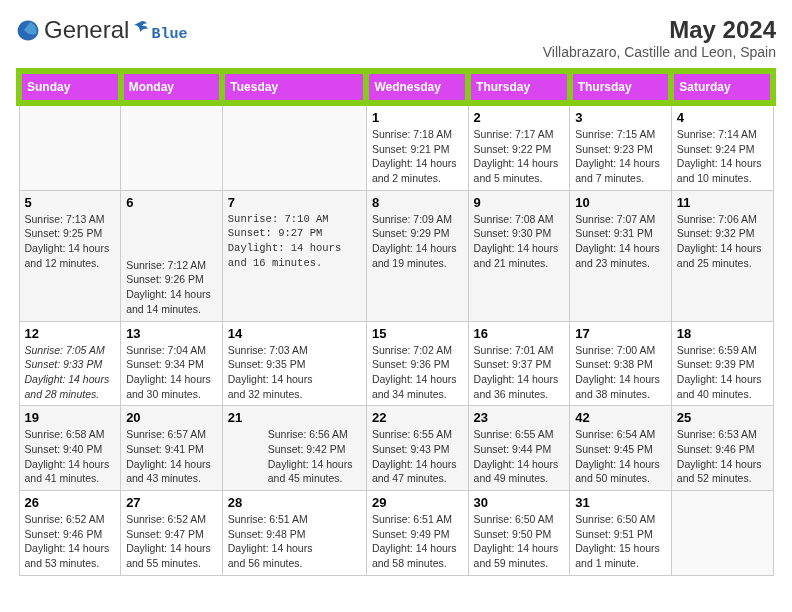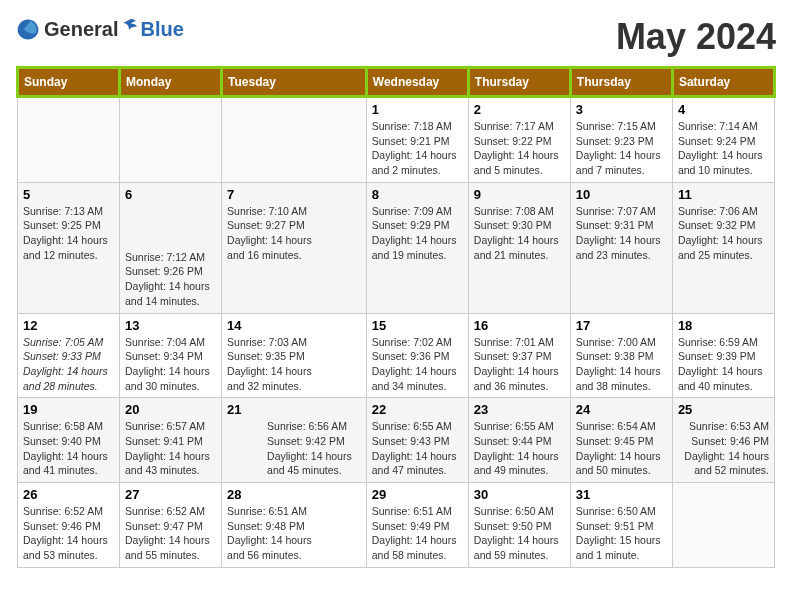--- a/index.html
+++ b/index.html
@@ -22,8 +22,8 @@
       gap: 4px;
     }
     .logo-text-general {
-      font-size: 20px;
-      font-weight: bold;
+      font-size: 24px;
+      font-weight: normal;
       color: #333;
     }
     .logo-text-blue {

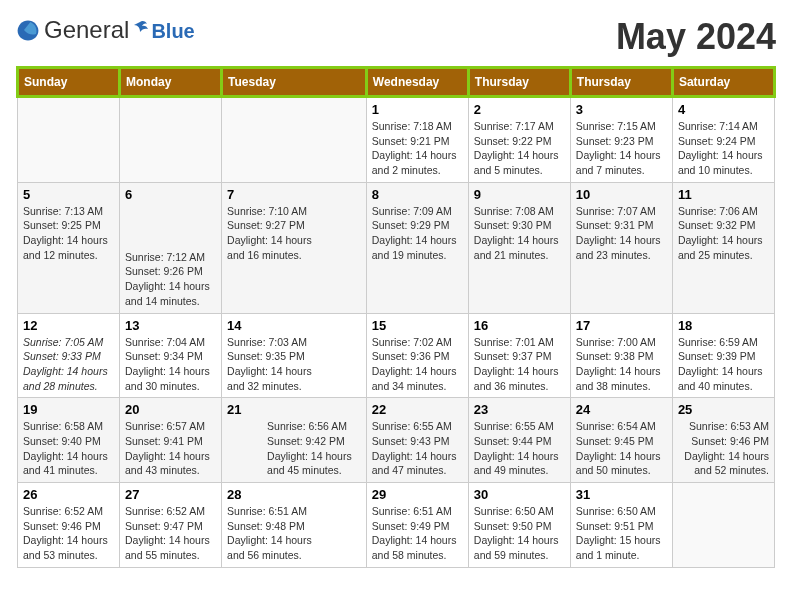--- a/index.html
+++ b/index.html
@@ -27,9 +27,10 @@
       color: #333;
     }
     .logo-text-blue {
-      font-size: 20px;
+      font-size: 15px;
       font-weight: bold;
       color: #2a6ab5;
+      font-family: Liberation Mono, monospace;
     }
     .logo-icon {
       width: 24px;

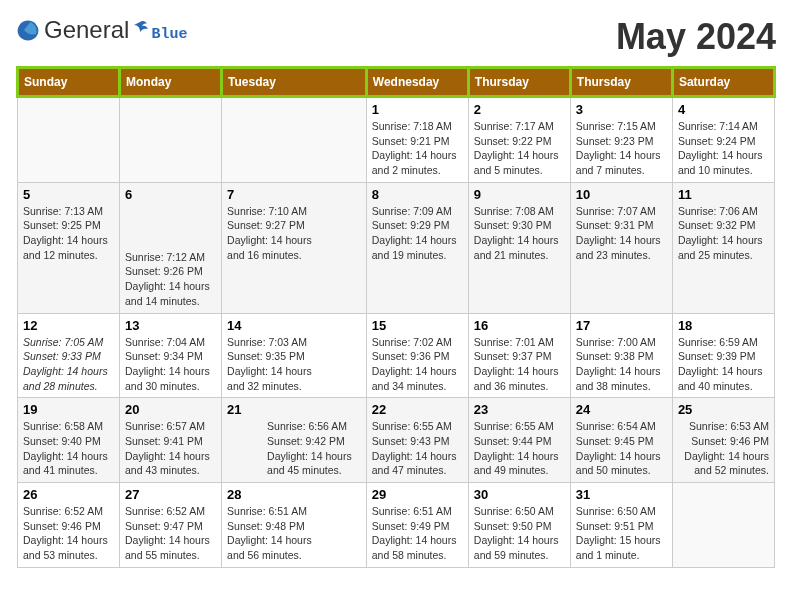--- a/index.html
+++ b/index.html
@@ -40,7 +40,7 @@
       text-align: right;
     }
     .main-title {
-      font-size: 36px;
+      font-size: 24px;
       font-weight: bold;
       color: #333;
     }

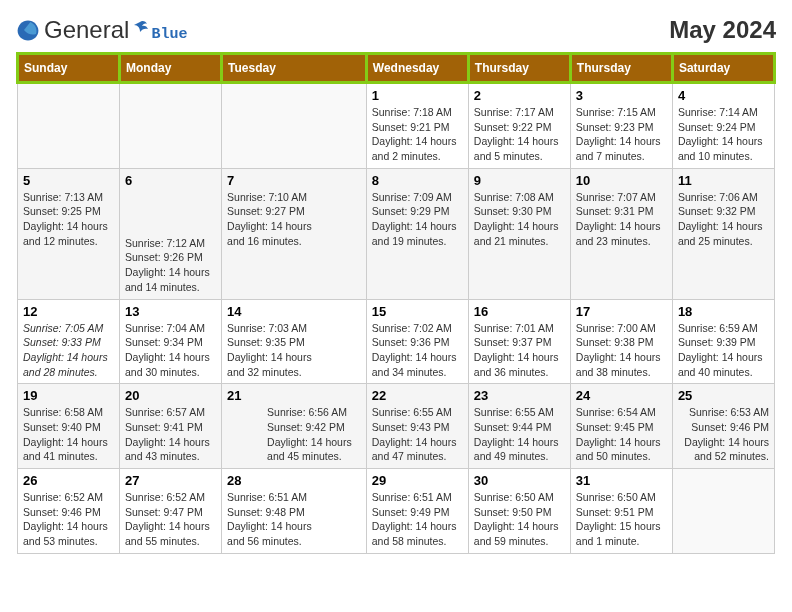--- a/index.html
+++ b/index.html
@@ -106,6 +106,7 @@
   </div>
   <div class="title-block">
     <div class="main-title">May 2024</div>
+    <div class="subtitle">Villabrazaro, Castille and Leon, Spain</div>
   </div>
 </div>
 

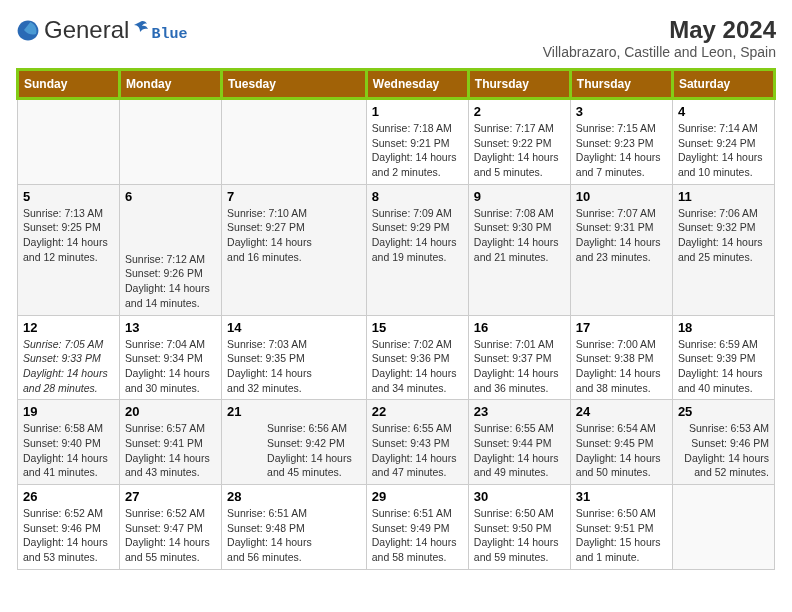--- a/index.html
+++ b/index.html
@@ -54,12 +54,12 @@
       font-size: 10.5px;
     }
     th {
-      background-color: #a16207;
+      background-color: #d946ef;
       color: #fff;
       text-align: left;
       padding: 6px 5px;
       font-size: 12px;
-      border: 3px solid #84cc16;
+      border: 6px solid #84cc16;
     }
     td {
       border: 1px solid #ccc;

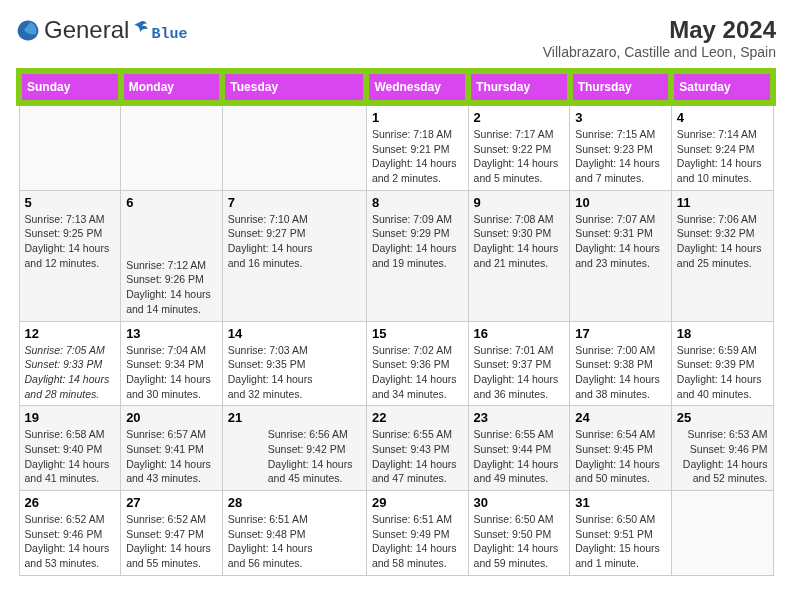--- a/index.html
+++ b/index.html
@@ -173,7 +173,7 @@
         </td>
         <td>
           <span class="day-num">7</span>
-          <div class="day-info" style="white-space: pre-line;">Sunrise: 7:10 AM
+          <div class="day-info" style="white-space: pre-line; font-family: Liberation Mono, monospace;">Sunrise: 7:10 AM
 Sunset: 9:27 PM
 Daylight: 14 hours
 and 16 minutes.</div>

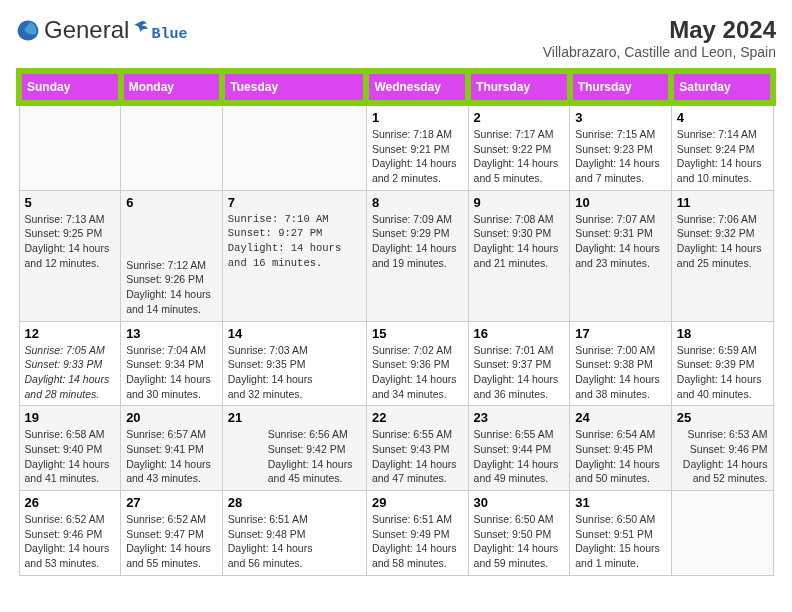--- a/index.html
+++ b/index.html
@@ -295,7 +295,7 @@
 and 49 minutes.</div>
         </td>
         <td>
-          <span class="day-num">24</span>
+          <span class="day-num">42</span>
           <div class="day-info" style="white-space: pre-line;">Sunrise: 6:54 AM
 Sunset: 9:45 PM
 Daylight: 14 hours

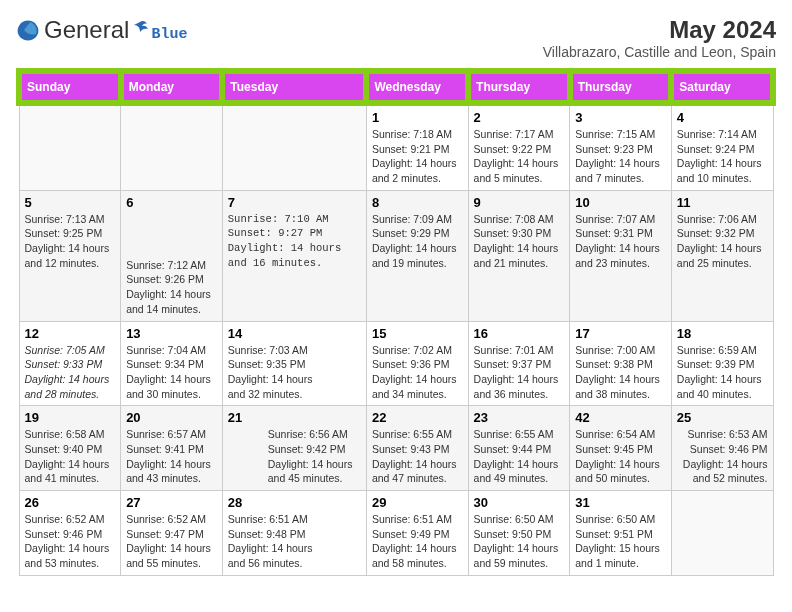--- a/index.html
+++ b/index.html
@@ -303,7 +303,7 @@
         </td>
         <td>
           <span class="day-num">25</span>
-          <div class="day-info" style="white-space: pre-line; text-align: right;">Sunrise: 6:53 AM
+          <div class="day-info" style="white-space: pre-line;">Sunrise: 6:53 AM
 Sunset: 9:46 PM
 Daylight: 14 hours
 and 52 minutes.</div>

